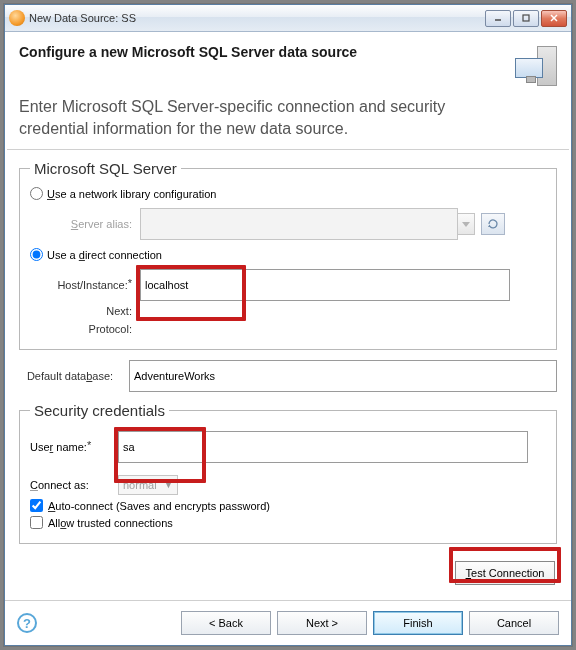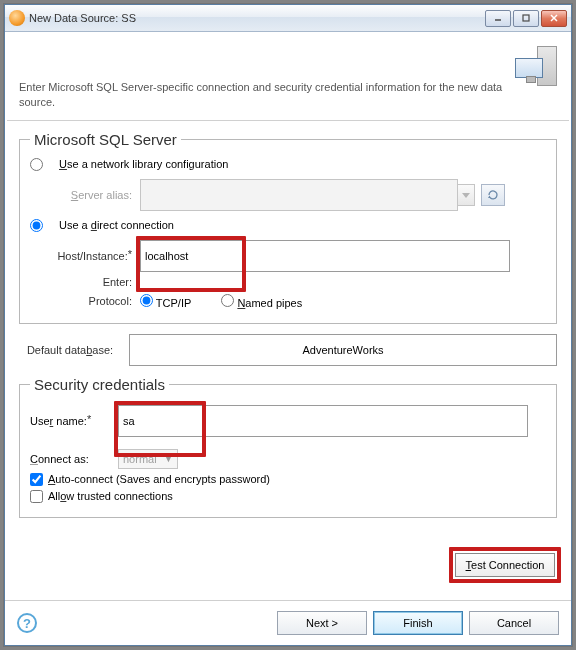--- a/index.html
+++ b/index.html
@@ -218,6 +218,7 @@
 
   <div class="header">
     <div class="header-text">
+      <h1>Configure a new Microsoft SQL Server data source</h1>
       <p>Enter Microsoft SQL Server-specific connection and security credential information for the new data source.</p>
     </div>
     <div class="header-icon">

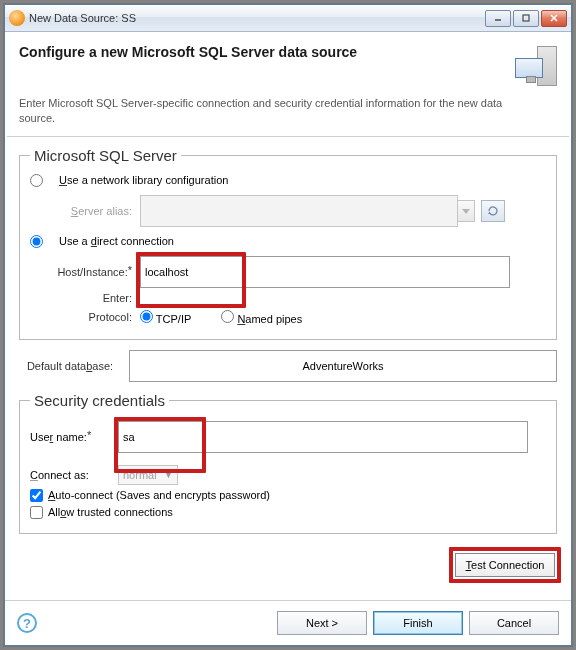--- a/index.html
+++ b/index.html
@@ -54,7 +54,7 @@
 }
 .header-text { flex: 1; padding-right: 10px; }
 .header h1 { font-size: 14px; font-weight: bold; color: #1a1a1a; margin-bottom: 6px; }
-.header p { font-size: 11px; color: #555; line-height: 1.35; margin-top: 36px; }
+.header p { font-size: 16px; color: #555; line-height: 1.35; margin-top: 36px; }
 .header-icon {
   width: 42px; height: 48px;
   position: relative;

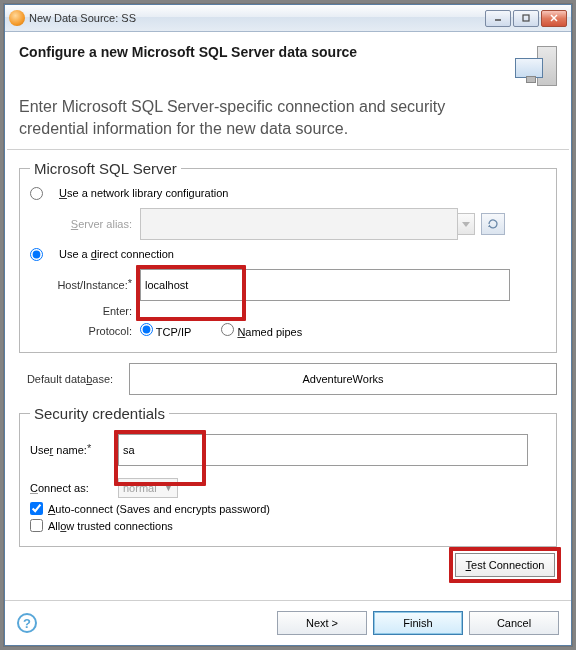--- a/index.html
+++ b/index.html
@@ -91,7 +91,7 @@
 .label { width: 110px; text-align: right; padding-right: 8px; color: #333; }
 .label.disabled { color: #a0a0a0; }
 .radio-row { margin: 2px 0 6px; }
-.radio-row label { display: inline-flex; gap: 16px; }
+.radio-row label { display: inline-flex; align-items: center; gap: 4px; }
 .underline { text-decoration: underline; text-decoration-color: #333; }
 
 input[type="text"], input[type="password"], .select-box {

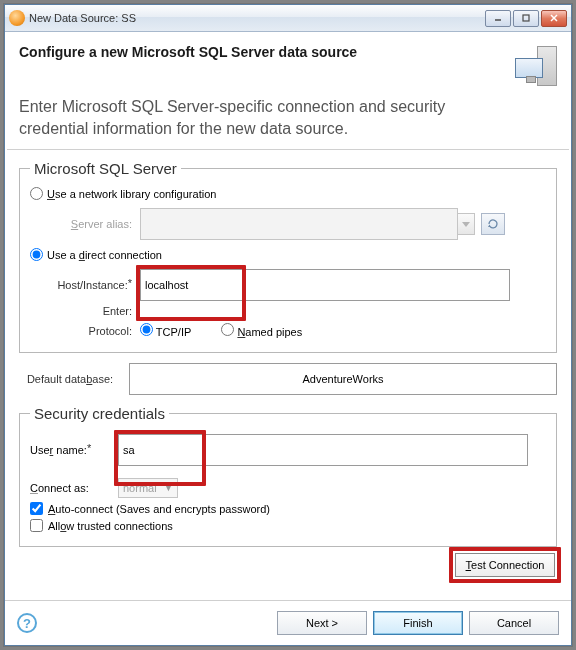--- a/index.html
+++ b/index.html
@@ -269,7 +269,7 @@
           <input type="text" class="wide" value="localhost" style="">
         </div>
         <div class="row">
-          <div class="label">Enter:</div>
+          <div class="label">Next:</div>
         </div>
         <div class="highlight-box" style="left:106px; top:-4px; width:110px; height:56px;"></div>
       </div>

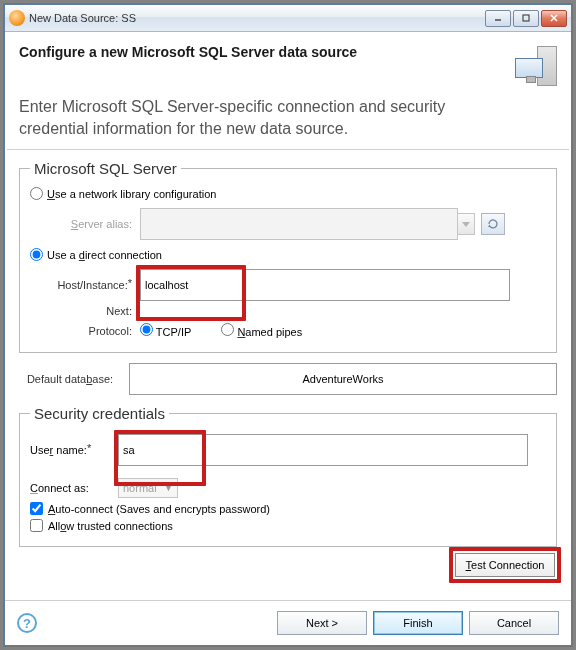--- a/index.html
+++ b/index.html
@@ -276,10 +276,6 @@
 
       <div class="row" style="margin-top:6px;">
         <div class="label">Protocol:</div>
-        <div class="proto">
-          <label><input type="radio" name="proto" checked="" style=""> <span>TCP/IP</span></label>
-          <label><input type="radio" name="proto" style=""> <span><span class="underline">N</span>amed pipes</span></label>
-        </div>
       </div>
     </fieldset>
 

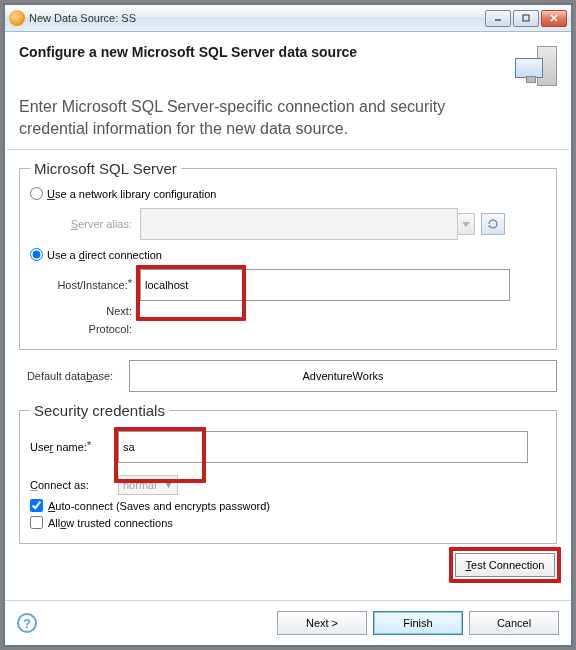--- a/index.html
+++ b/index.html
@@ -104,7 +104,7 @@
 }
 .select-box.disabled, input.disabled { background: #f3f3f3; color: #a7a7a7; border-color: #c5c5c5; }
 .wide { width: 370px; }
-.mid { flex: 1; text-align: center; }
+.mid { flex: 1; }
 
 .alias-row .select-box { width: 318px; height: 22px; display:inline-block; }
 .alias-drop { width: 18px; height: 22px; border:1px solid #c5c5c5; background:linear-gradient(#fafafa,#e7e7e7); display:inline-flex; align-items:center; justify-content:center; margin-left:-1px; }

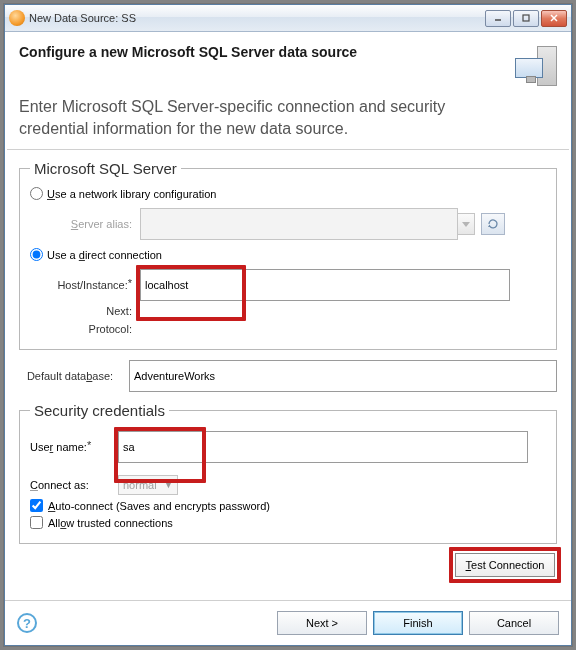--- a/index.html
+++ b/index.html
@@ -147,7 +147,7 @@
 .test-btn {
   position: absolute;
   right: 16px;
-  bottom: 68px;
+  bottom: 60px;
   width: 100px; height: 24px;
   border: 1px solid #888;
   background: linear-gradient(#fdfdfd,#ededed);

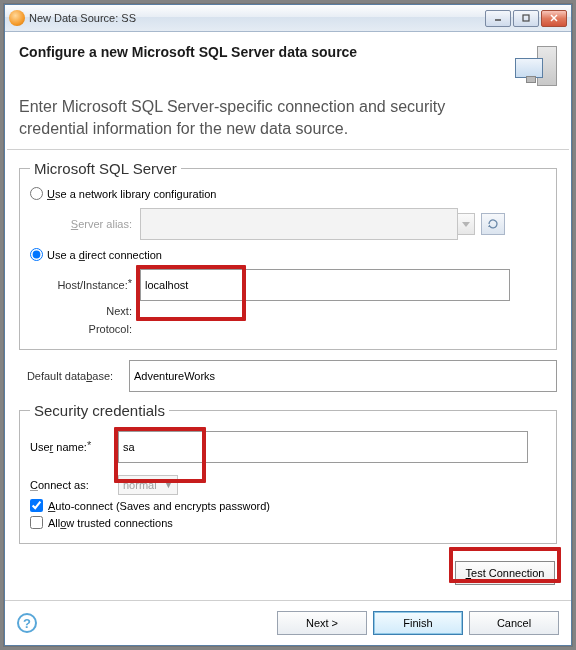--- a/index.html
+++ b/index.html
@@ -320,6 +320,7 @@
   <div class="footer">
     <div class="help-icon">?</div>
     <div class="footer-spacer"></div>
+    <button class="nav-btn">&lt; Back</button>
     <button class="nav-btn">Next &gt;</button>
     <button class="nav-btn primary">Finish</button>
     <button class="nav-btn">Cancel</button>

